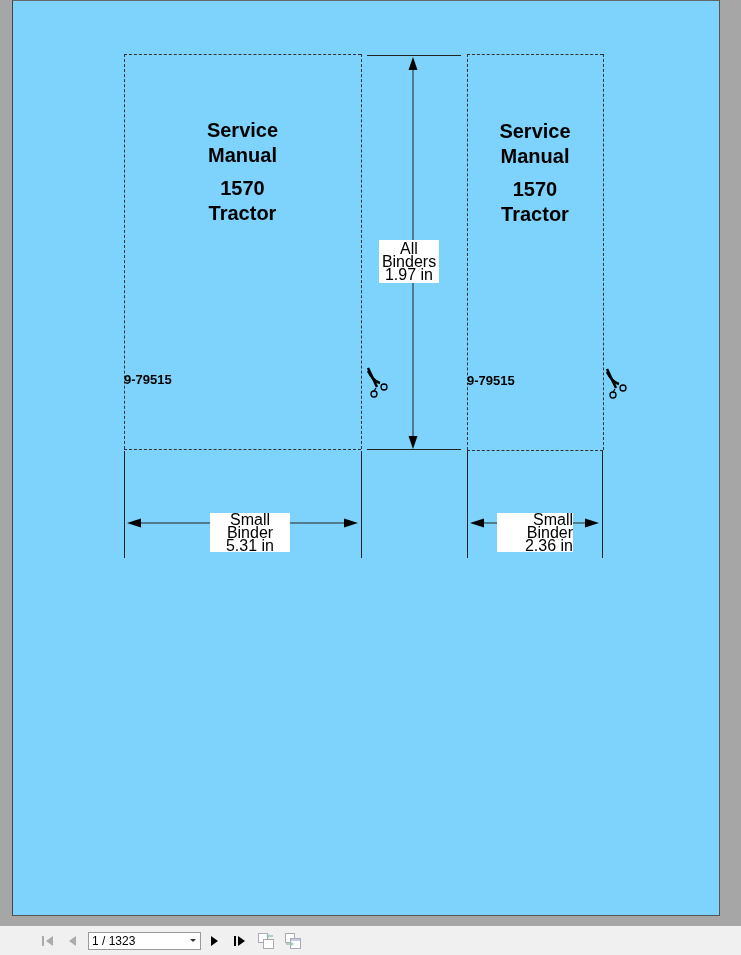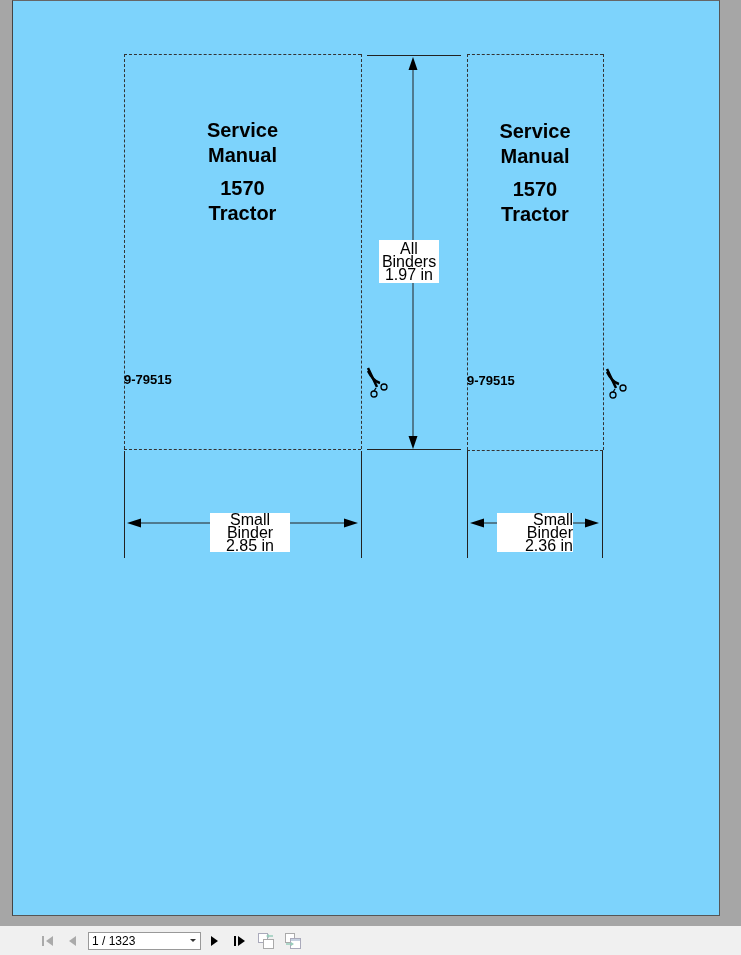--- a/index.html
+++ b/index.html
@@ -88,7 +88,7 @@
   </svg>
   <div class="lbl" style="left:197px;width:80px;top:512px;padding:0;">
     <div>Small Binder</div>
-    <div>2.85 in</div>
+    <div>5.31 in</div>
   </div>
 
   <svg class="abs" style="left:457px;top:515px;" width="129" height="14">

